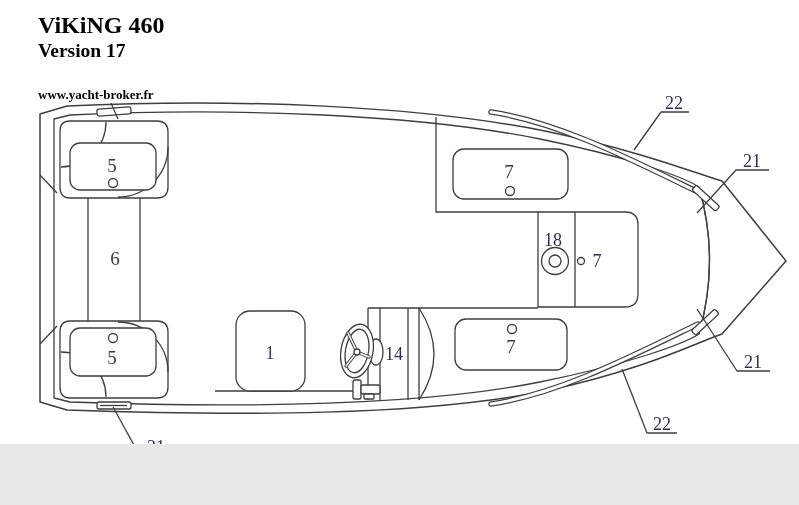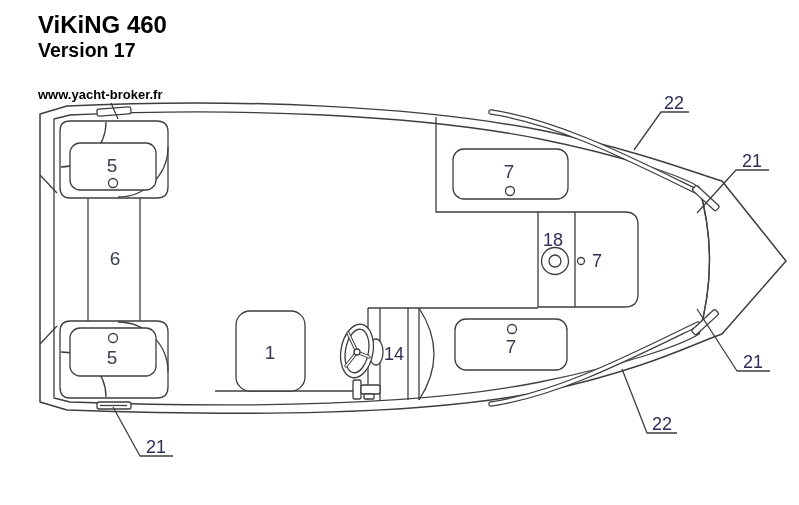--- a/index.html
+++ b/index.html
@@ -6,8 +6,8 @@
     --bg:#ffffff; --line:#3e3e3e; --number:#3a3a52; --callout:#2e2e58; --title:#000000;
   }
   html,body{margin:0;padding:0;background:#e8e8e8;}
-  .page{position:relative;width:799px;height:505px;background:var(--bg);overflow:hidden;
-        font-family:Liberation Sans, sans-serif;}
+  .page{position:relative;width:799px;height:444px;background:var(--bg);overflow:hidden;
+        font-family:Liberation Serif, serif;}
   svg{position:absolute;left:0;top:0;}
   .ln{fill:none;stroke:var(--line);stroke-width:1.3;stroke-linejoin:round;}
   .ln-thick{fill:#ffffff;stroke:var(--line);stroke-width:1.5;stroke-linejoin:round;}

